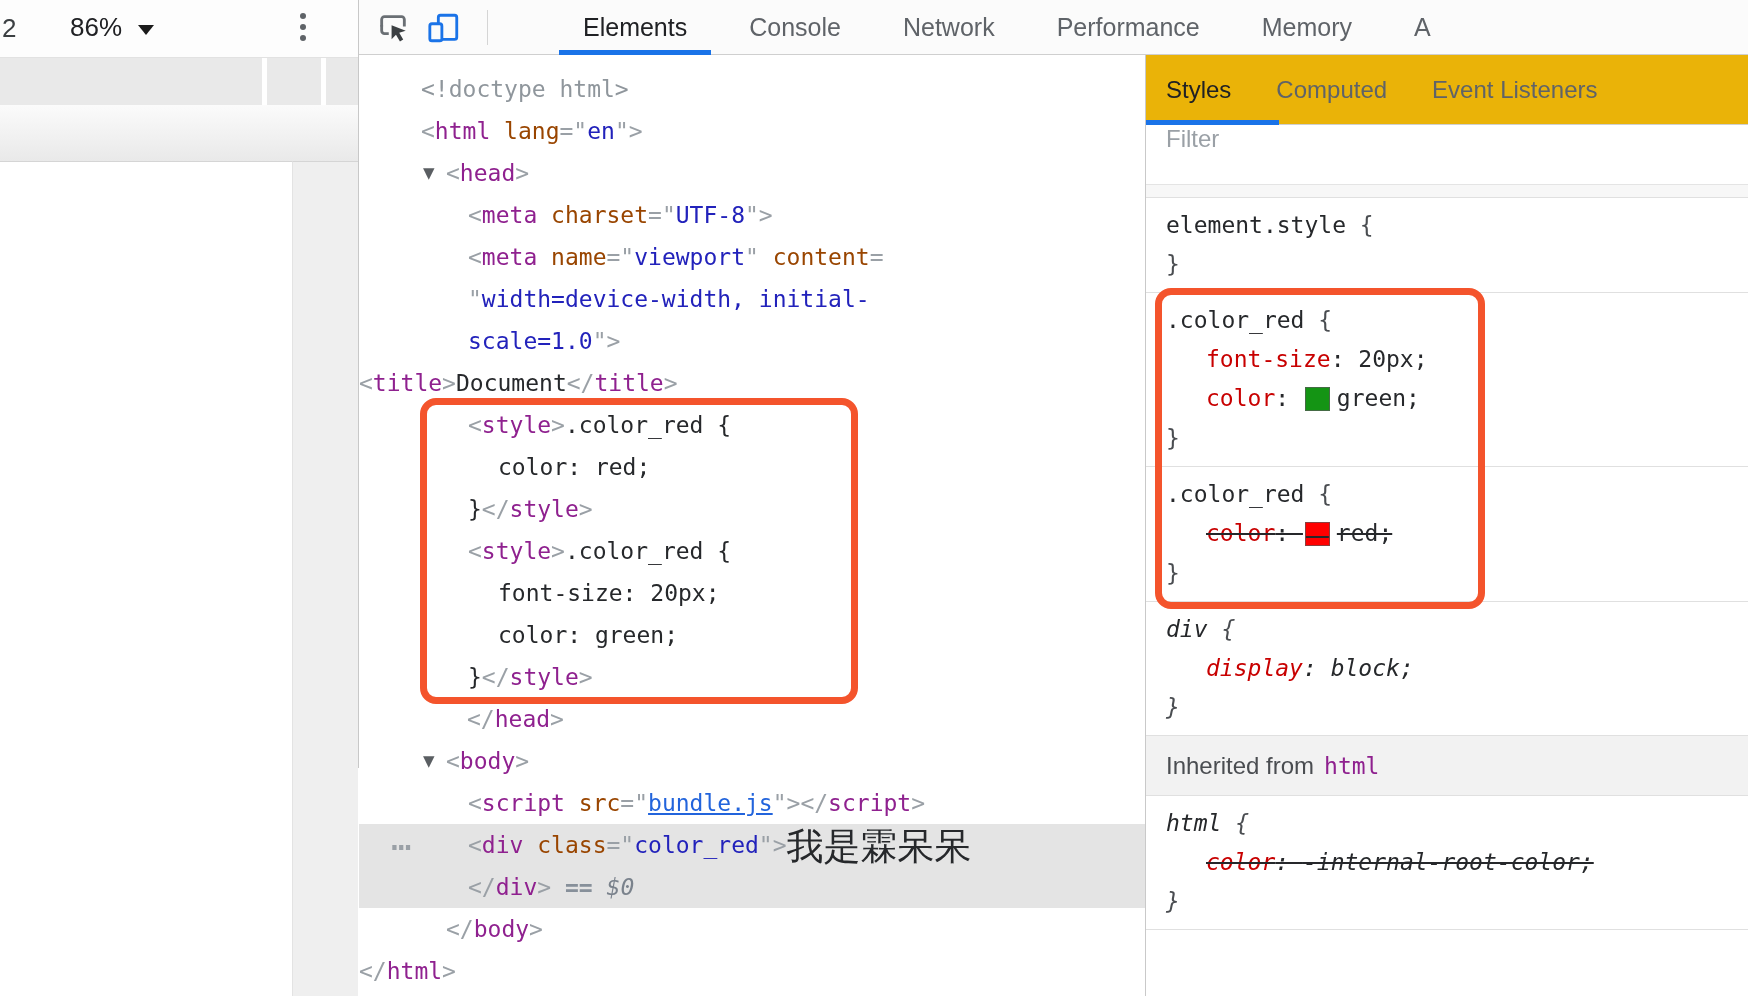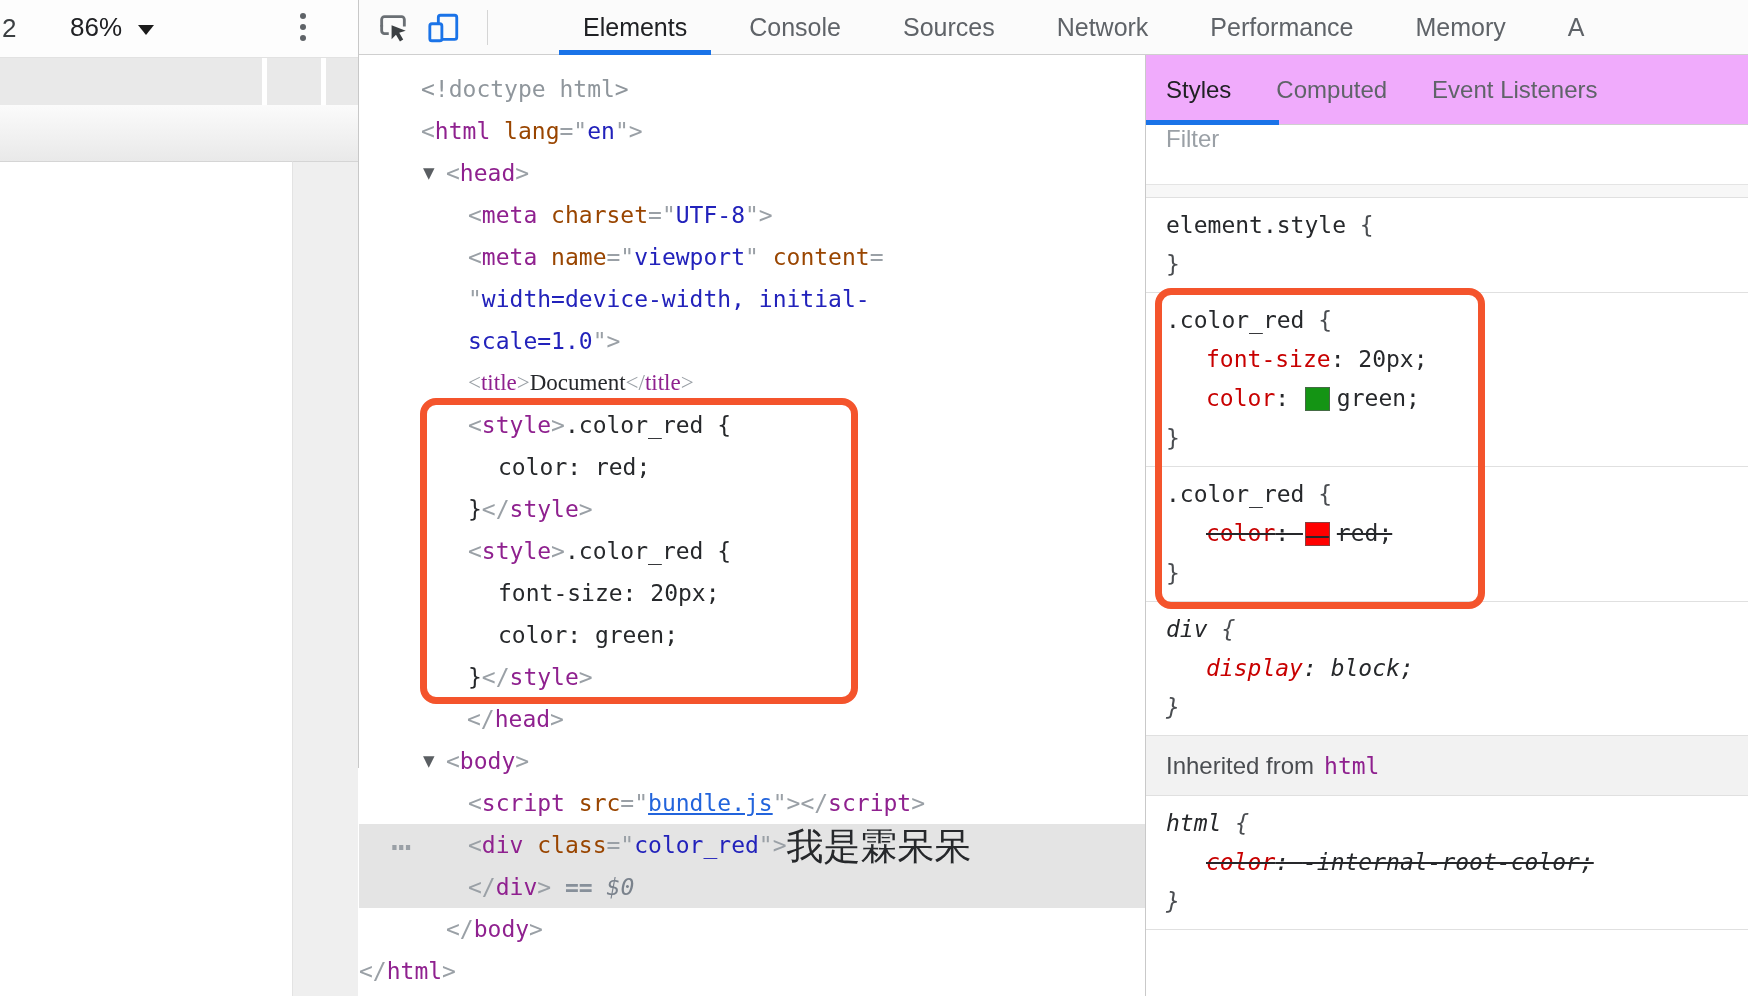--- a/index.html
+++ b/index.html
@@ -125,7 +125,6 @@
       <div id="dt-tabs">
           <div class="dt-tab active">Elements</div>
           <div class="dt-tab">Console</div>
-          <div class="dt-tab">Sources</div>
           <div class="dt-tab">Network</div>
           <div class="dt-tab">Performance</div>
           <div class="dt-tab">Memory</div>

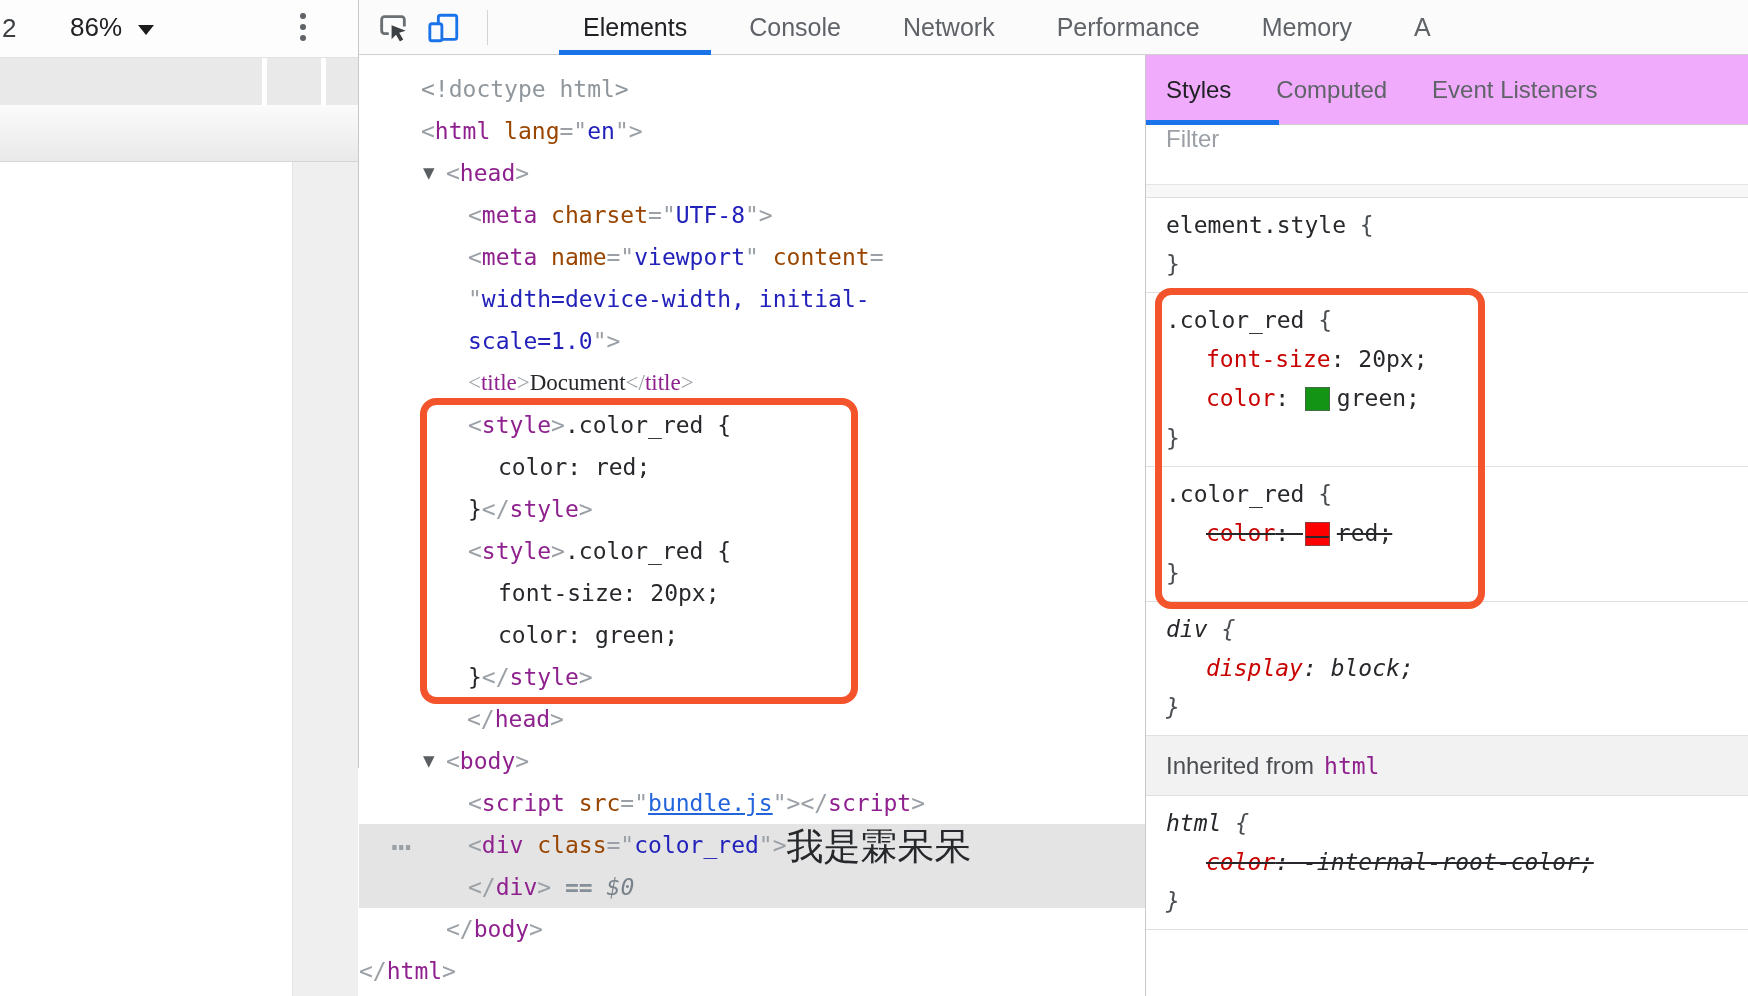--- a/index.html
+++ b/index.html
@@ -56,7 +56,7 @@
 
   
   #styles-panel { position:absolute; left:787px; top:0; width:603px; height:941px; background:#fff; }
-  #styles-tabs { position:relative; height:70px; background:#f0abfc; border-bottom:1px solid #cfcfcf; display:flex; align-items:center; padding-left:20px; }
+  #styles-tabs { position:relative; height:70px; background:#eab308; border-bottom:1px solid #cfcfcf; display:flex; align-items:center; padding-left:20px; }
   .side-tab { font-size:24px; color:#5f6368; margin-right:45px; white-space:nowrap; cursor:default; }
   .side-tab.active { color:#202124; }
   #side-underline { position:absolute; left:0; bottom:-1px; width:133px; height:5px; background:#1a73e8; }

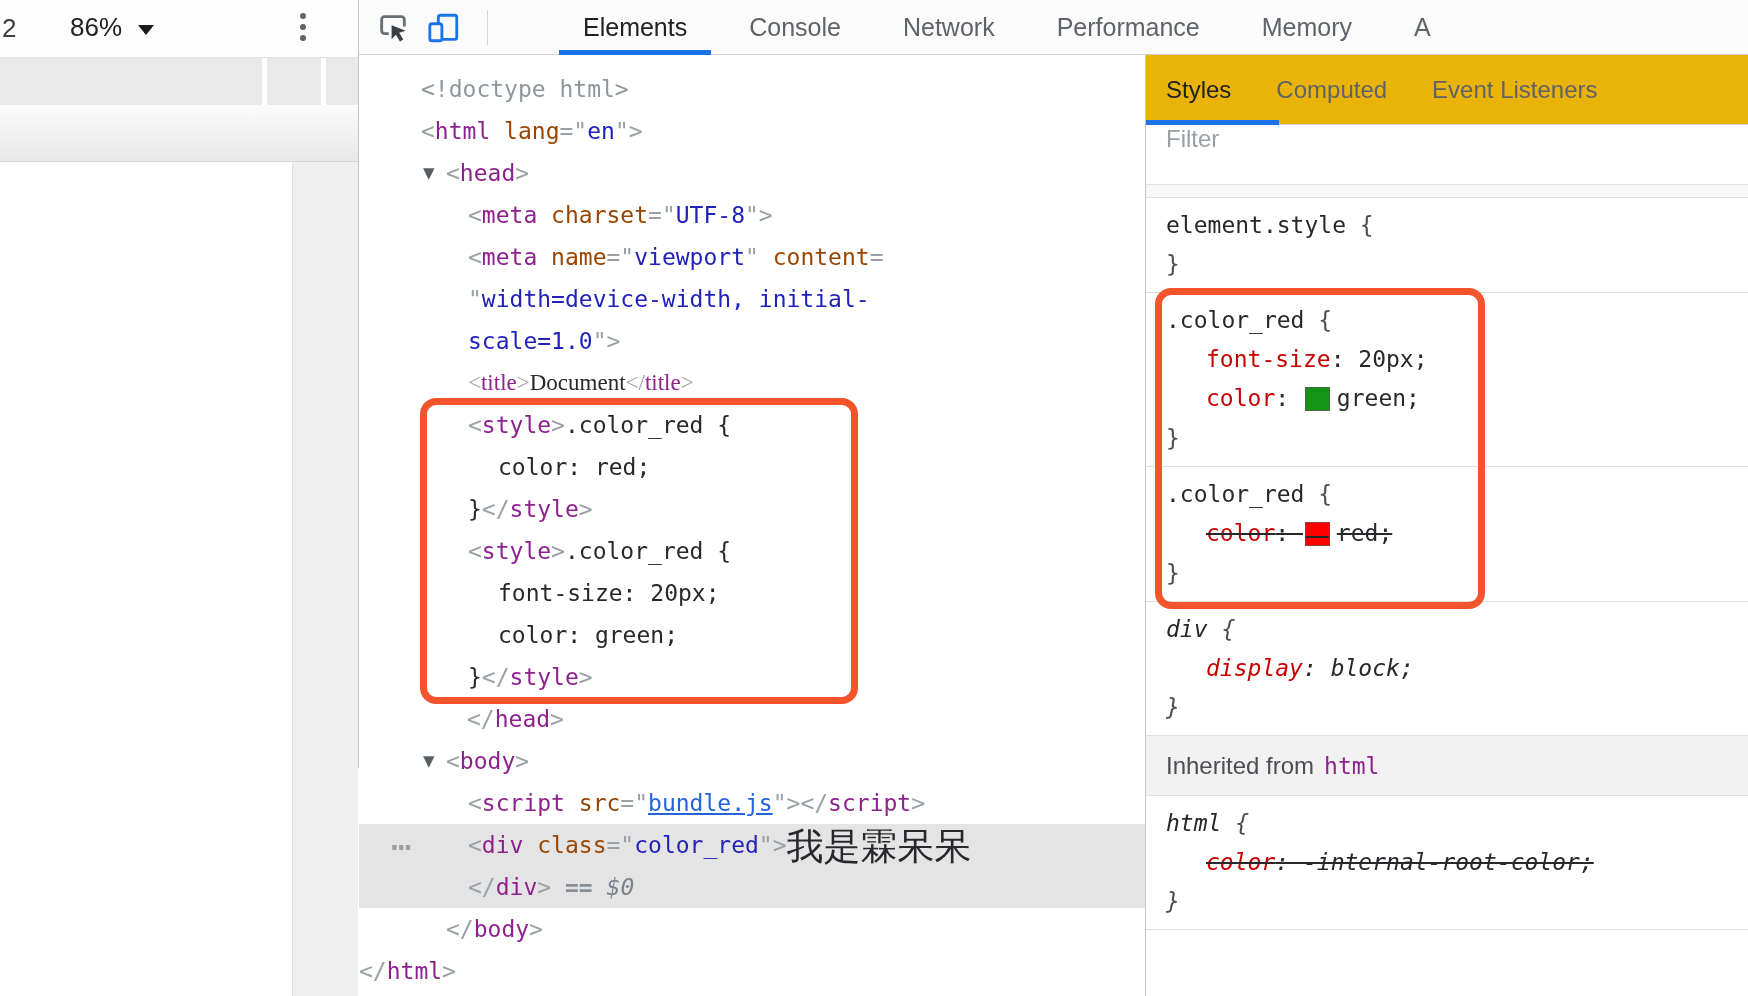--- a/index.html
+++ b/index.html
@@ -142,7 +142,7 @@
             <div class="code-line" style="padding-left: 109px;"><span class="tk-p">&lt;</span><span class="tk-t">meta</span><span class="tk-x"> </span><span class="tk-a">name</span><span class="tk-p">="</span><span class="tk-v">viewport</span><span class="tk-p">"</span><span class="tk-x"> </span><span class="tk-a">content</span><span class="tk-p">=</span></div>
             <div class="code-line" style="padding-left: 109px;"><span class="tk-p">"</span><span class="tk-v">width=device-width, initial-</span></div>
             <div class="code-line" style="padding-left: 109px;"><span class="tk-v">scale=1.0</span><span class="tk-p">"&gt;</span></div>
-            <div class="code-line" style="padding-left: 109px; font-family: Liberation Serif, serif;"><span class="tk-p">&lt;</span><span class="tk-t">title</span><span class="tk-p">&gt;</span><span class="tk-x">Document</span><span class="tk-p">&lt;/</span><span class="tk-t">title</span><span class="tk-p">&gt;</span></div>
+            <div class="code-line" style=""><span class="tk-p">&lt;</span><span class="tk-t">title</span><span class="tk-p">&gt;</span><span class="tk-x">Document</span><span class="tk-p">&lt;/</span><span class="tk-t">title</span><span class="tk-p">&gt;</span></div>
             <div class="code-line" style="padding-left: 109px;"><span class="tk-p">&lt;</span><span class="tk-t">style</span><span class="tk-p">&gt;</span><span class="tk-x">.color_red {</span></div>
             <div class="code-line" style="padding-left: 139px;"><span class="tk-x">color: red;</span></div>
             <div class="code-line" style="padding-left: 109px;"><span class="tk-x">}</span><span class="tk-p">&lt;/</span><span class="tk-t">style</span><span class="tk-p">&gt;</span></div>

